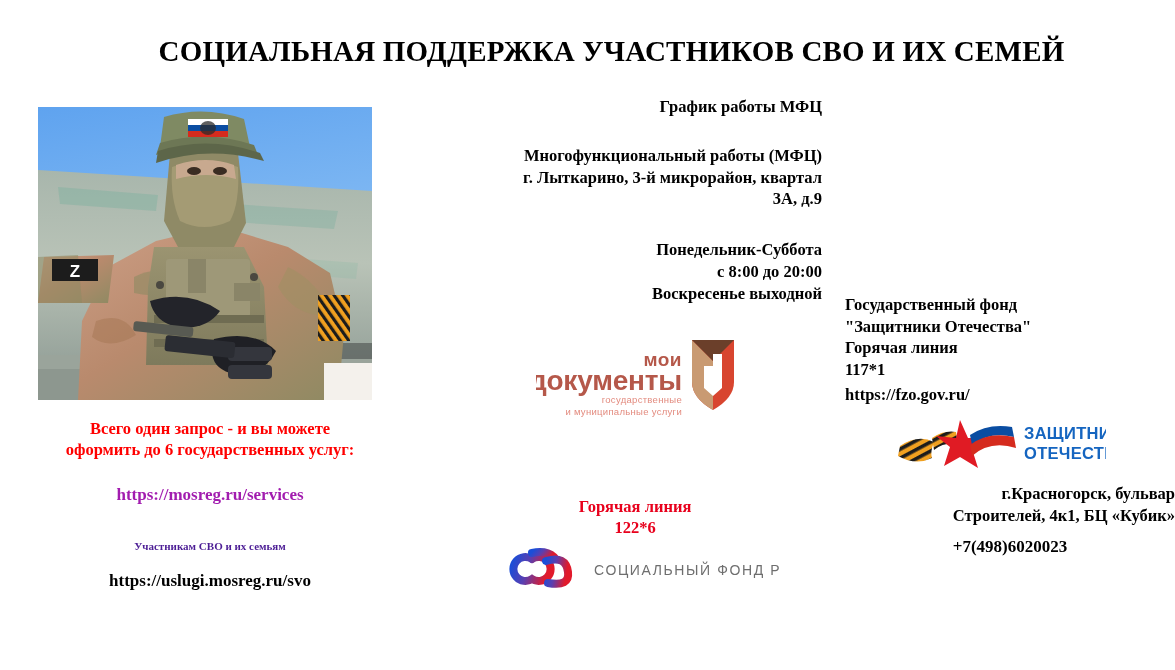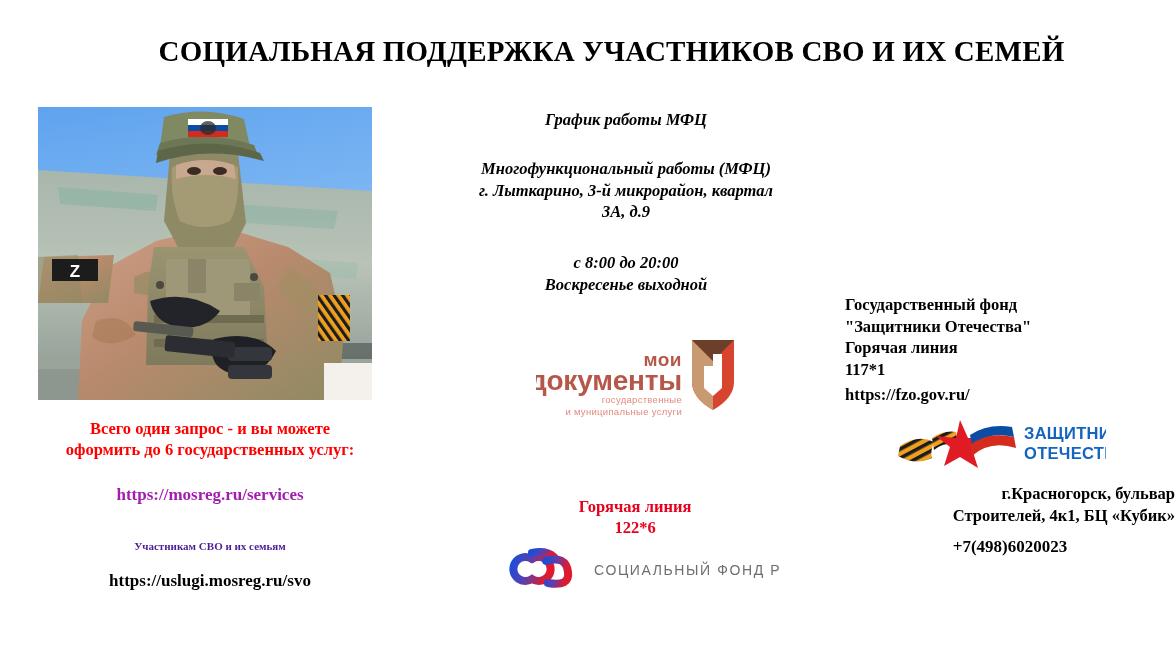--- a/index.html
+++ b/index.html
@@ -93,10 +93,9 @@
   .center-col {
     position: absolute;
     left: 430px;
-    top: 109px;
+    top: 96px;
     width: 392px;
-    text-align: center;
-    font-style: italic;
+    text-align: right;
   }
   .c-head {
     font-weight: bold;

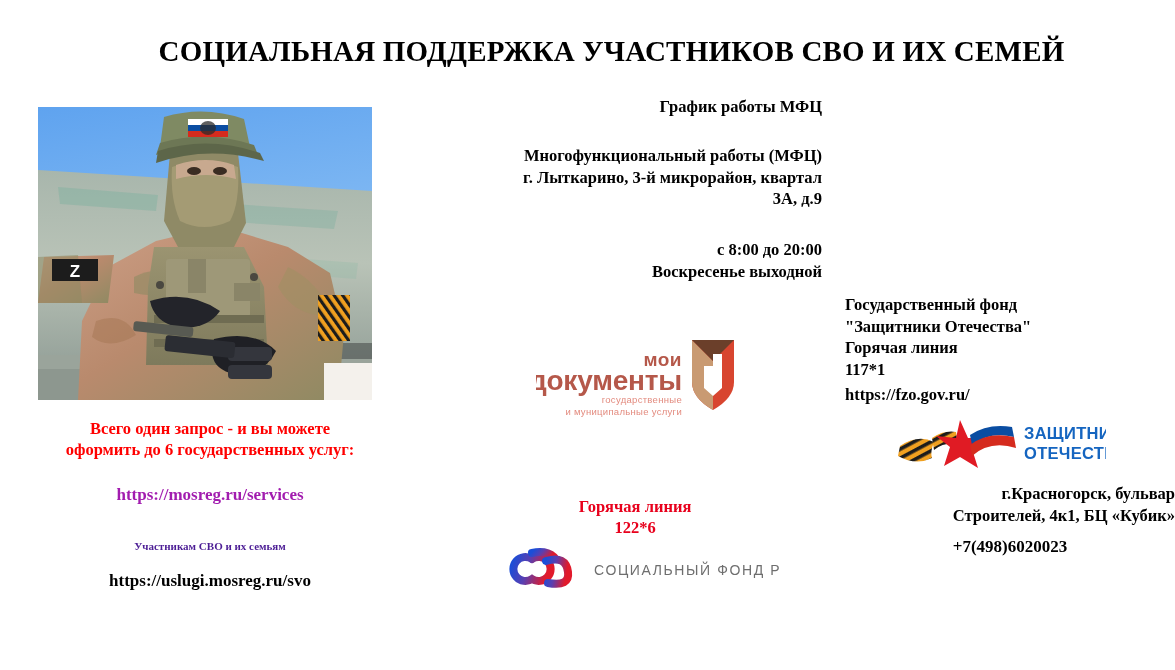--- a/index.html
+++ b/index.html
@@ -307,6 +307,7 @@
       <div>3А, д.9</div>
     </div>
     <div class="c-hours">
+      <div>Понедельник-Суббота</div>
       <div>с 8:00 до 20:00</div>
       <div>Воскресенье выходной</div>
     </div>

